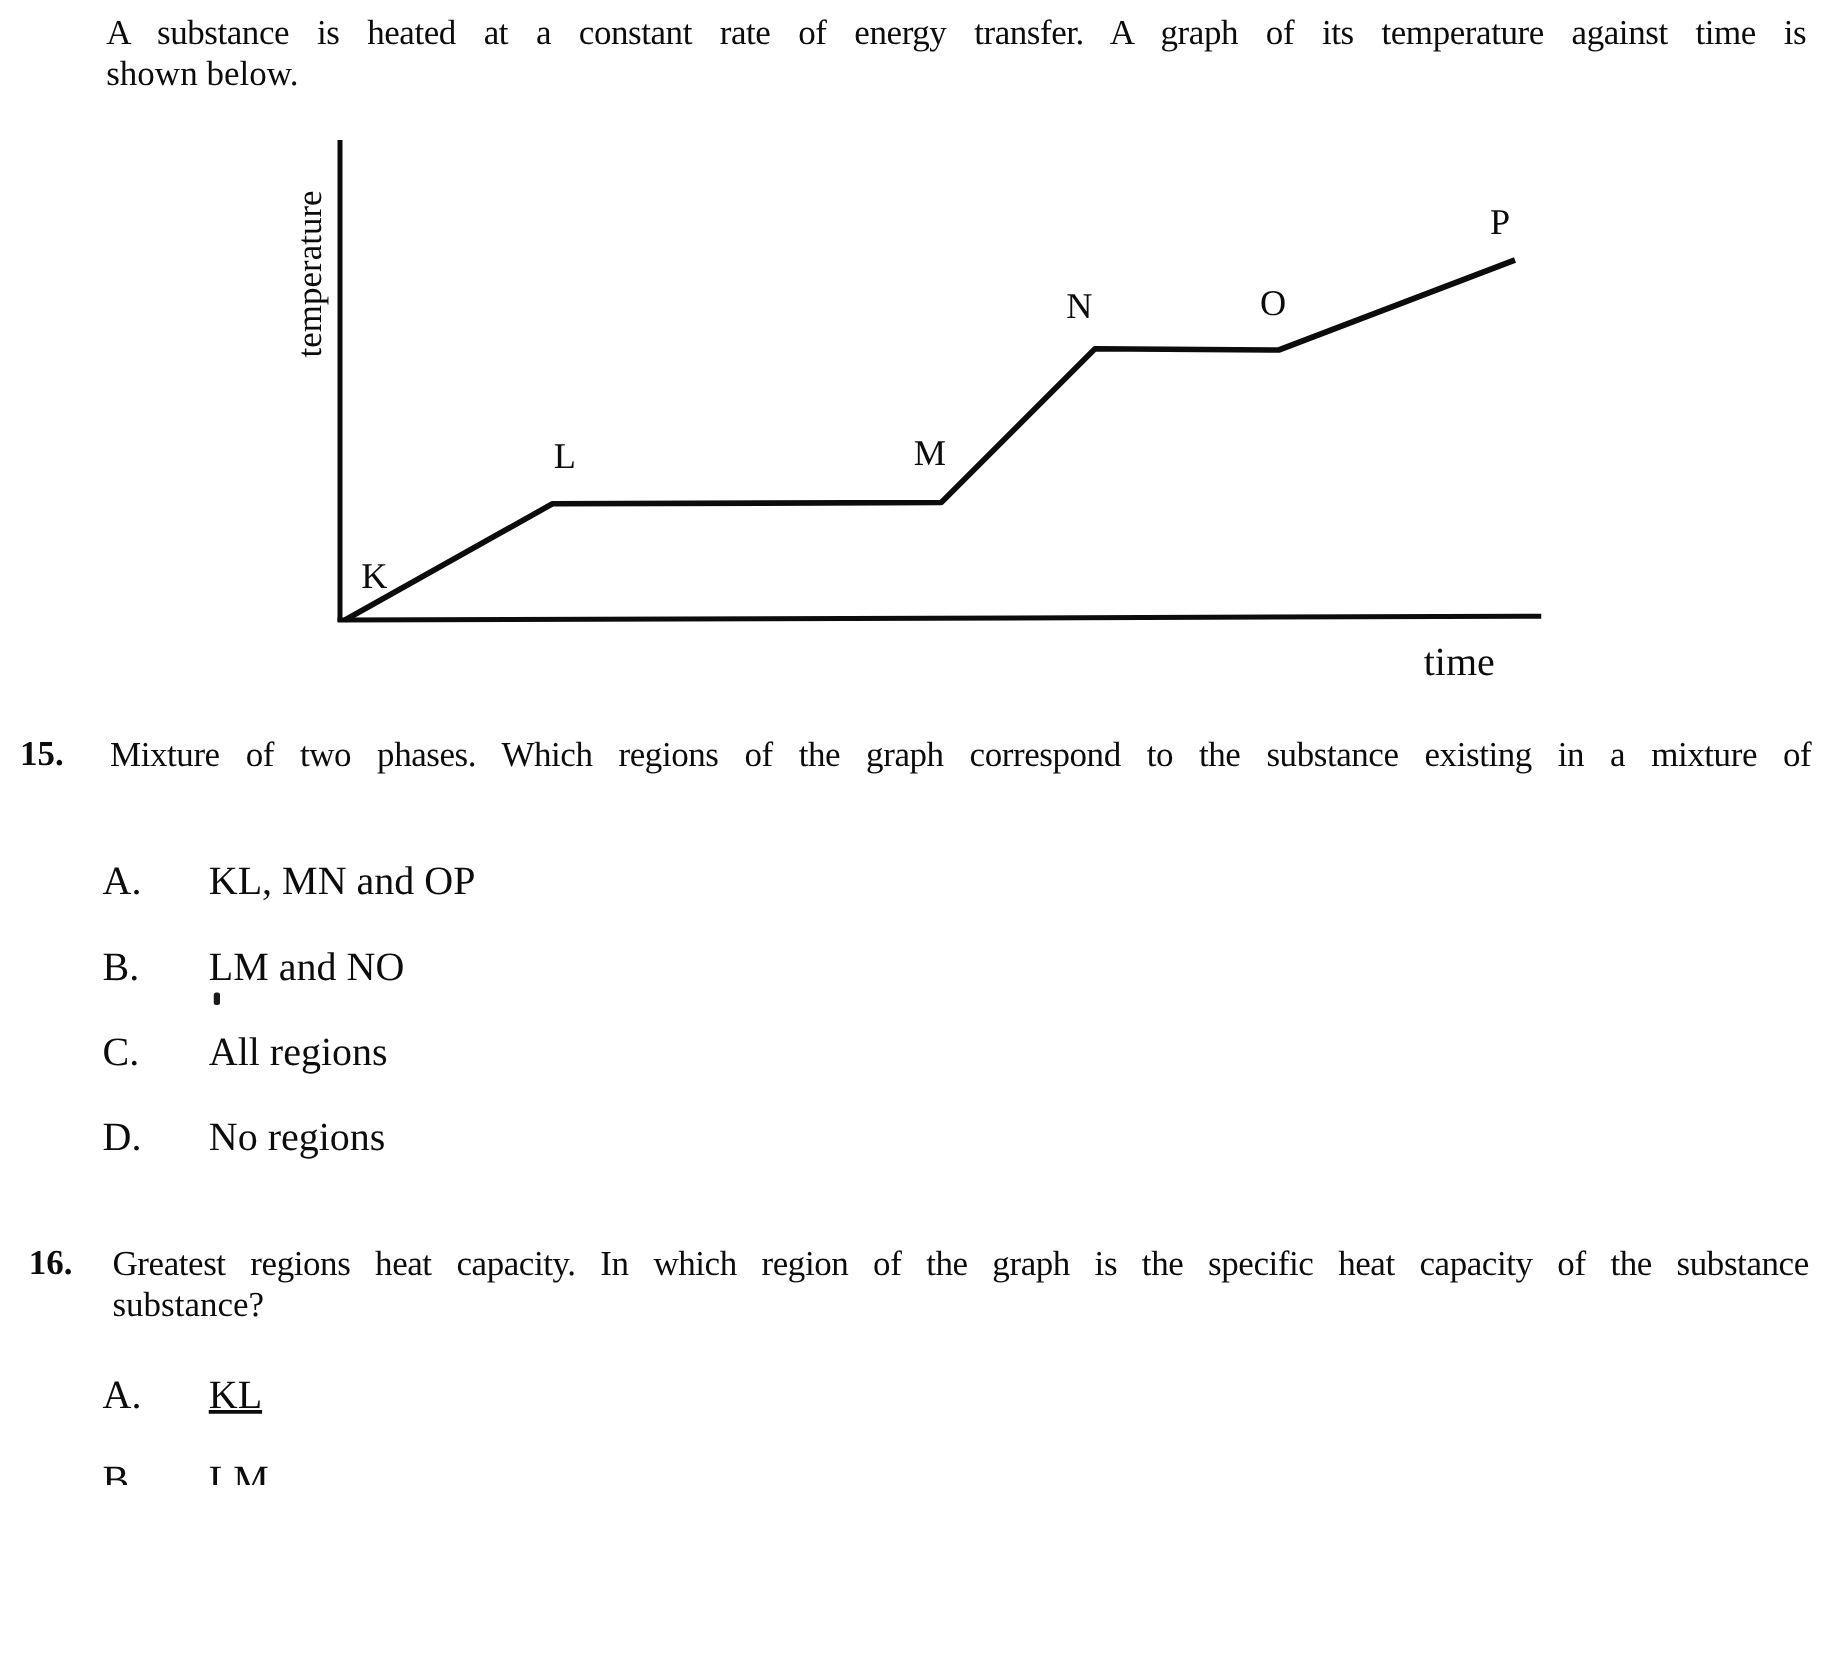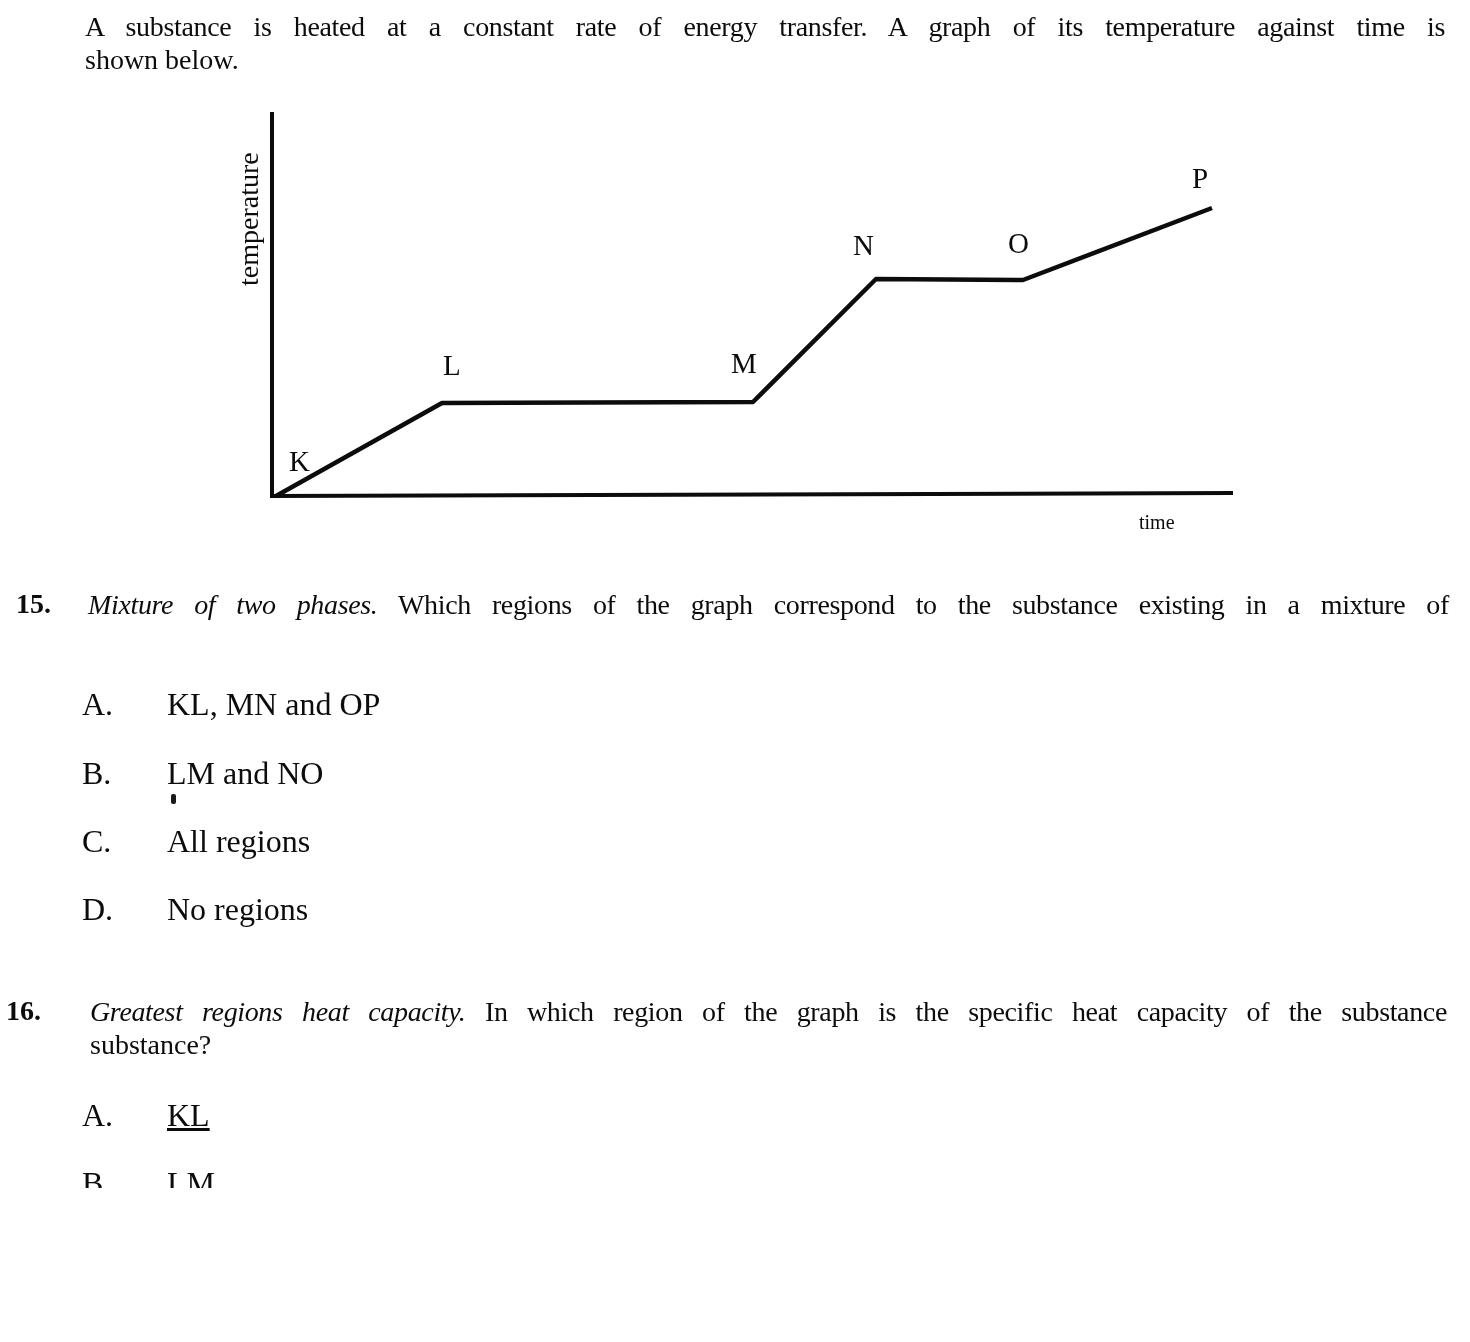--- a/index.html
+++ b/index.html
@@ -12,7 +12,7 @@
   .optrow{position:absolute;left:82px;font-size:32px;}
   .optletter{display:inline-block;min-width:85px;}
   .pt{position:absolute;font-size:29px;line-height:29px;}
-  .xlab{position:absolute;font-size:20px;}
+  .xlab{position:absolute;font-size:32px;}
   .ylab{position:absolute;left:233px;top:130px;height:156px;font-size:28px;
         writing-mode:vertical-rl;transform:rotate(180deg);}
   .gsvg{position:absolute;left:0;top:0;pointer-events:none;}

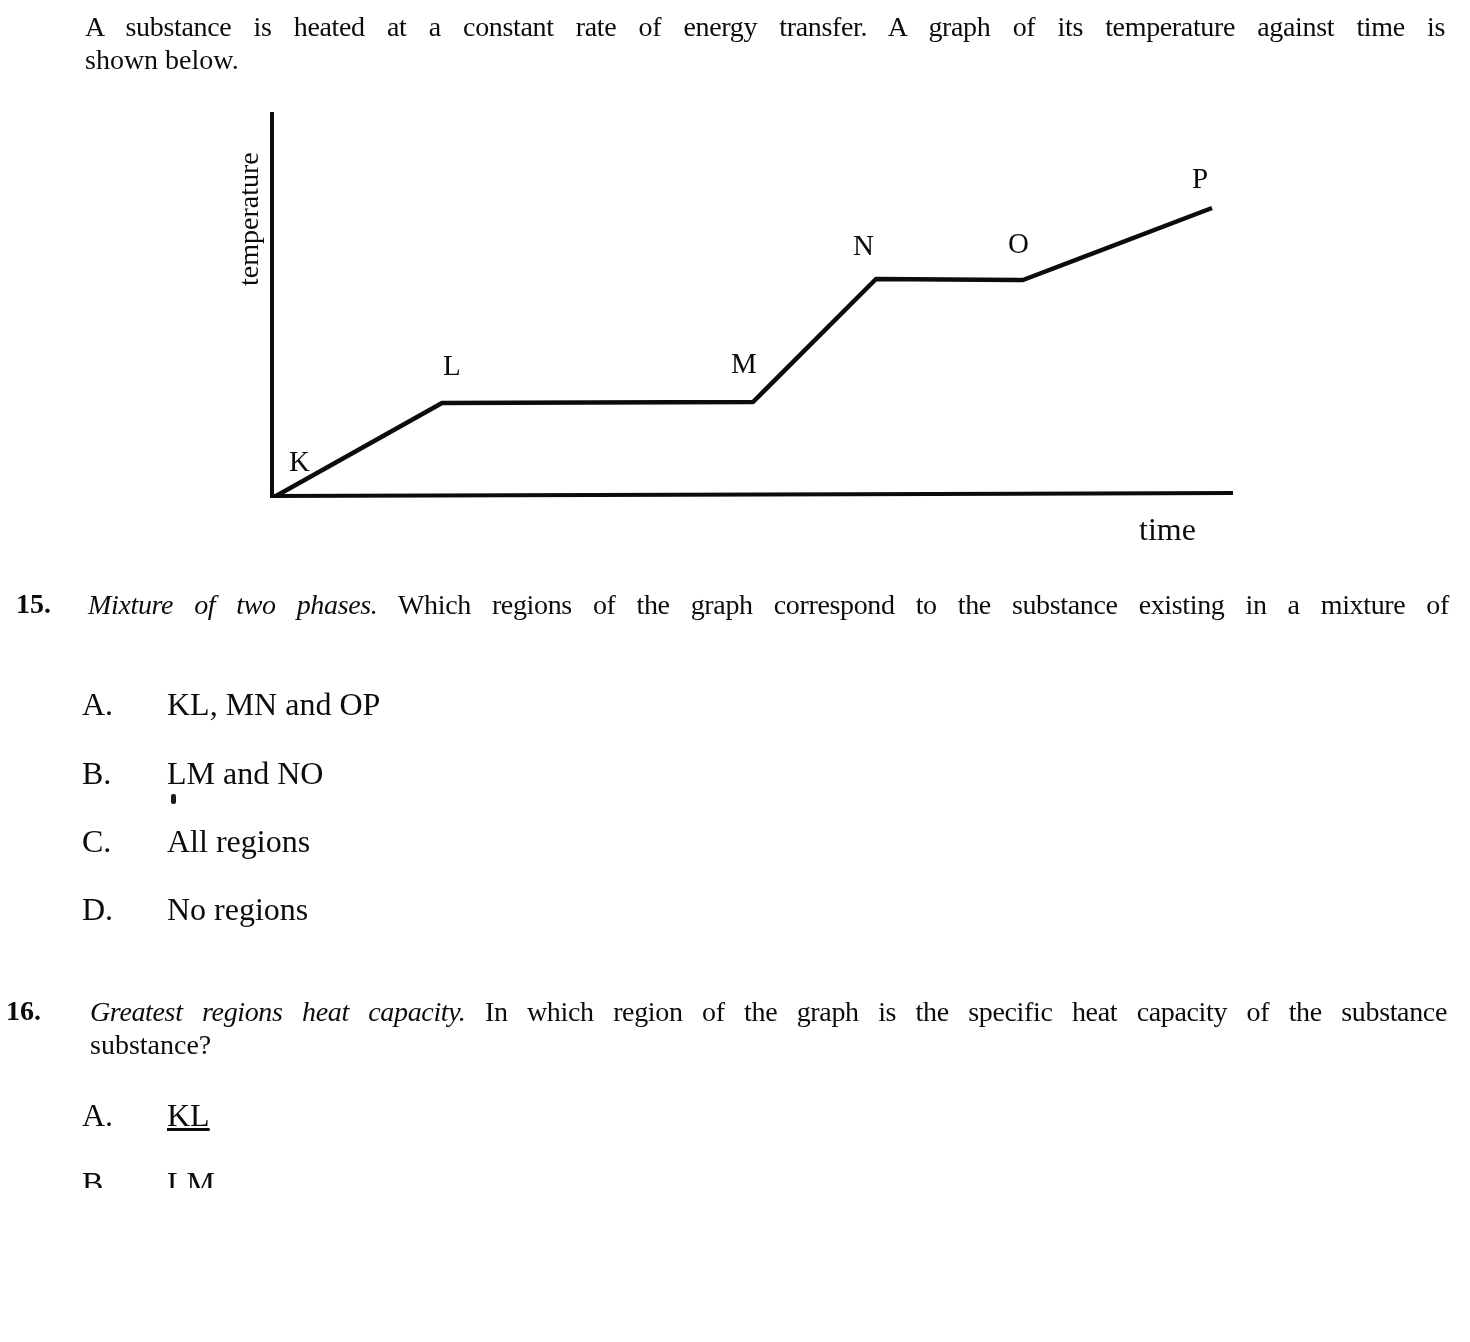--- a/index.html
+++ b/index.html
@@ -7,7 +7,7 @@
         font-family:"Liberation Serif", serif;color:#0c0c0c;}
   .t{position:absolute;font-size:28px;line-height:33px;}
   .jline{text-align:justify;text-align-last:justify;letter-spacing:-0.35px;}
-  .ital{font-style:italic;}
+  .ital{}
   .qnum{position:absolute;font-size:28px;font-weight:bold;}
   .optrow{position:absolute;left:82px;font-size:32px;}
   .optletter{display:inline-block;min-width:85px;}

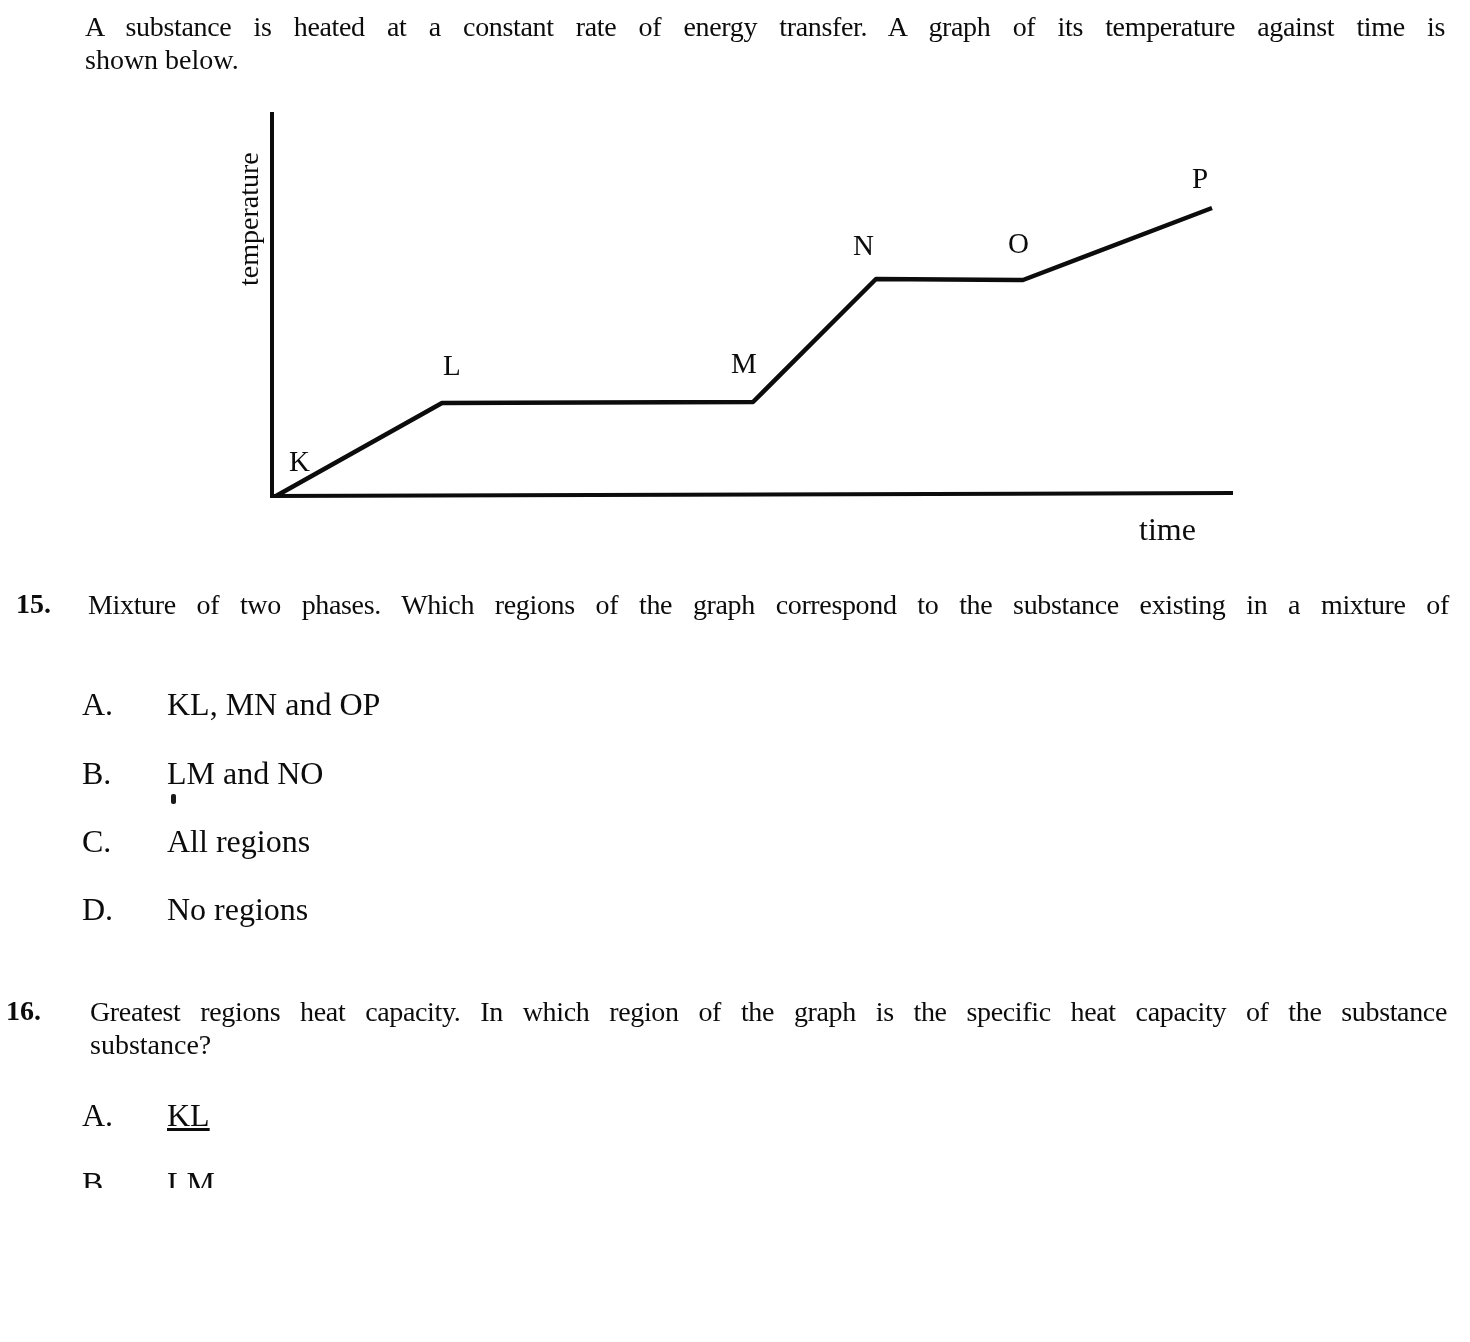--- a/index.html
+++ b/index.html
@@ -67,7 +67,7 @@
 
   <div class="artifact"></div>
 
-  <div class="qnum" style="left:6px;top:995px;">16.</div>
+  <div class="qnum" style="left:23px;top:995px;">16.</div>
   <div class="t" style="left:90px;top:995px;width:1357px;">
     <div class="jline">
       <span class="ital">Greatest regions heat capacity.</span>

